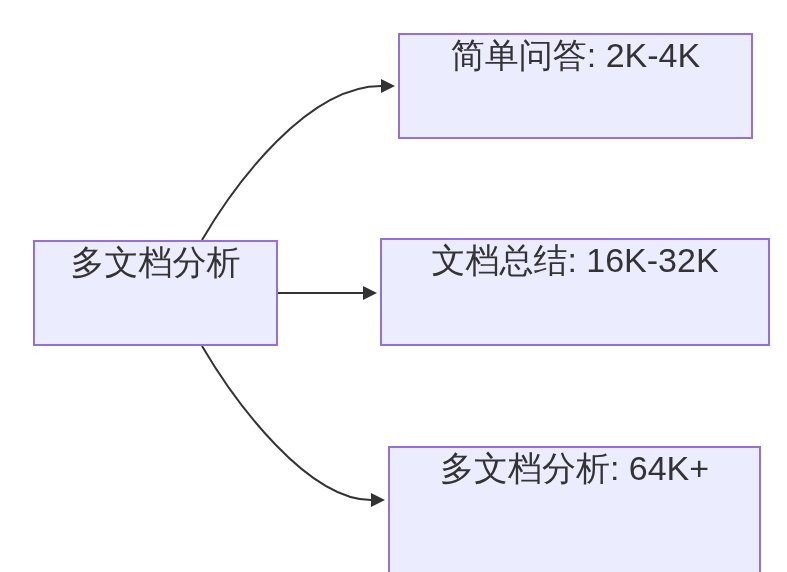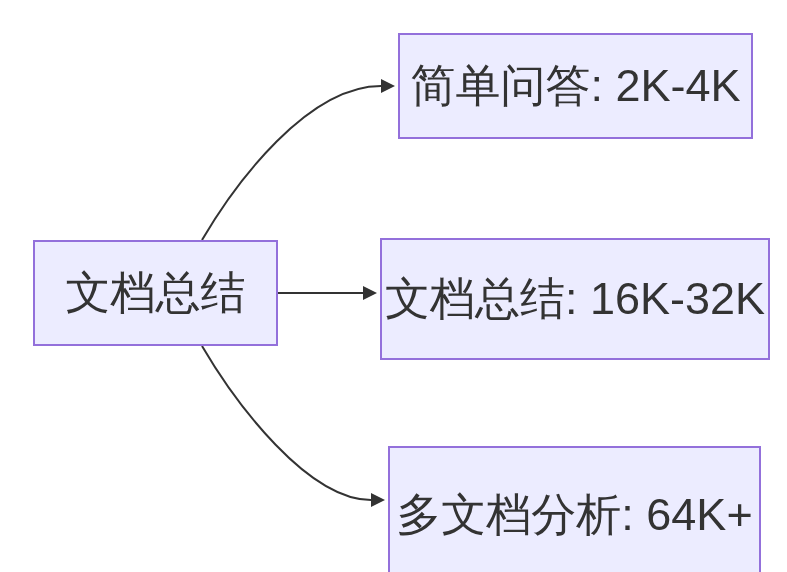--- a/index.html
+++ b/index.html
@@ -33,12 +33,12 @@
     position: absolute;
     box-sizing: border-box;
     display: flex;
-    align-items: center;
+    align-items: flex-start;
     justify-content: center;
     background: var(--node-fill, #ECECFF);
     border: 2px solid var(--node-border, #9370DB);
     color: var(--text-color, #333333);
-    font-size: 45px;
+    font-size: 34px;
     line-height: 1.2;
     white-space: nowrap;
   }

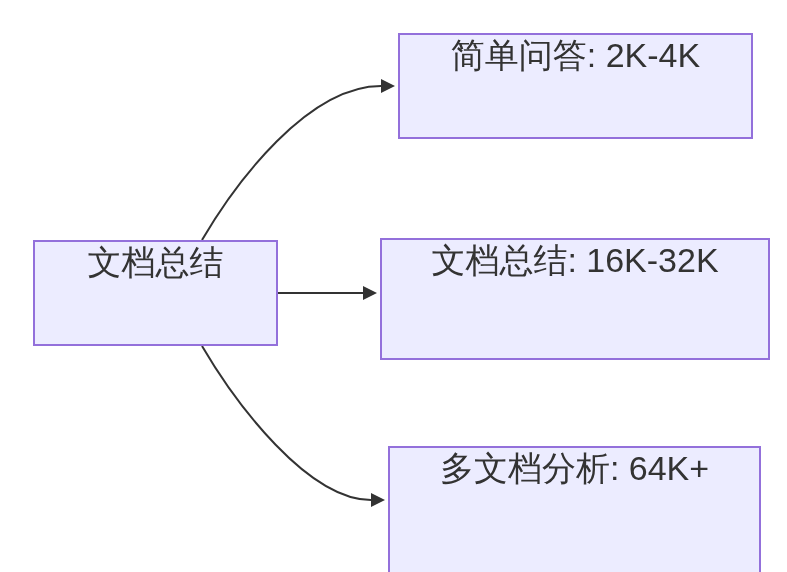--- a/index.html
+++ b/index.html
@@ -64,7 +64,7 @@
   </svg>
 
   <div class="node node-root">
-    <span>文档总结</span>
+    <span>多文档分析</span>
   </div>
 
   <div class="node node-child-0">

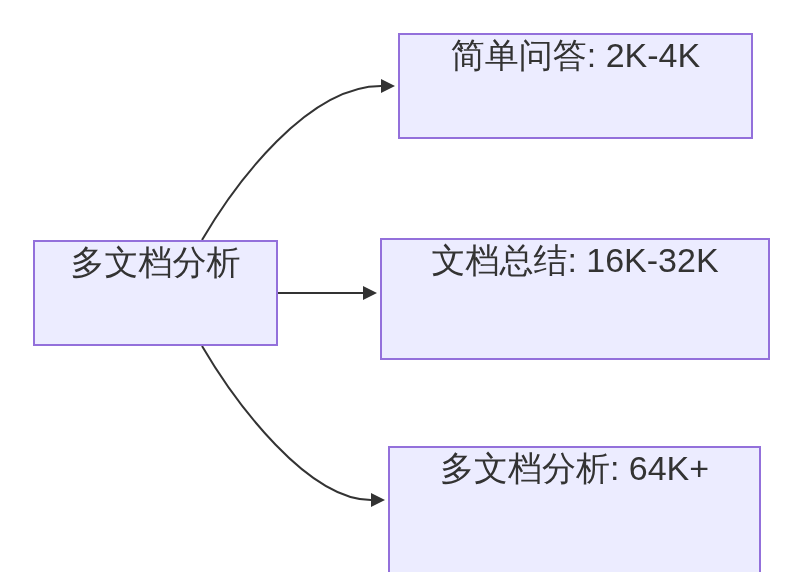--- a/index.html
+++ b/index.html
@@ -44,7 +44,7 @@
   }
   .node-root    { left: 33px;  top: 240px; width: 245px; height: 106px; }
   .node-child-0 { left: 398px; top: 33px;  width: 355px; height: 106px; }
-  .node-child-1 { left: 380px; top: 238px; width: 390px; height: 122px; }
+  .node-child-1 { left: 380px; top: 238px; width: 390px; height: 108px; }
   .node-child-2 { left: 388px; top: 446px; width: 373px; height: 138px; }
 </style>
 </head>

